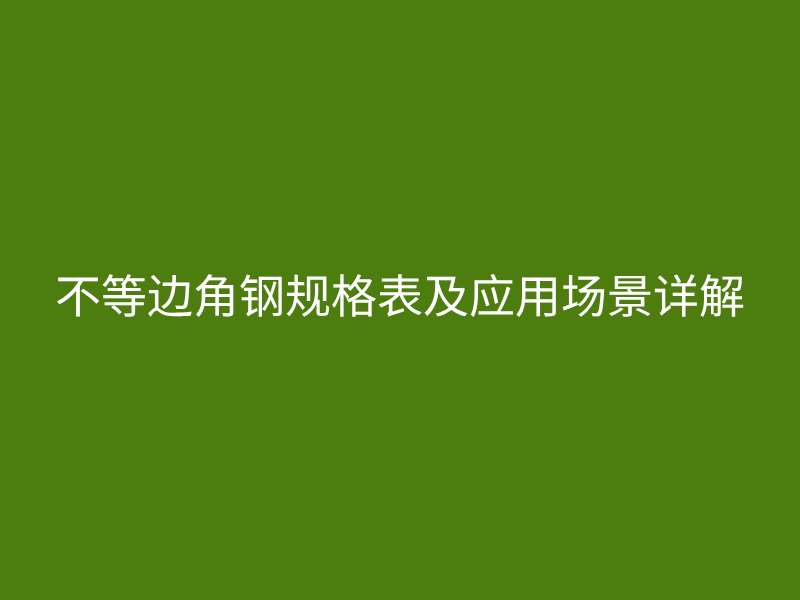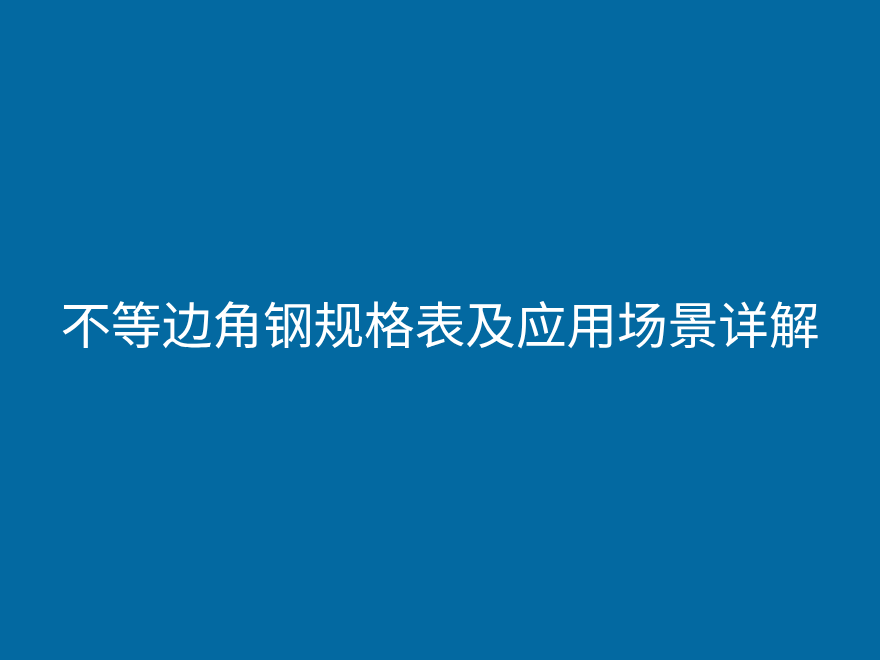--- a/index.html
+++ b/index.html
@@ -55,7 +55,7 @@
 </head>
 <body>
 
-<div class="banner" style="background-color: #0369a1;">
+<div class="banner" style="background-color: #4d7c0f;">
 
   <div class="title-wrap">
 

